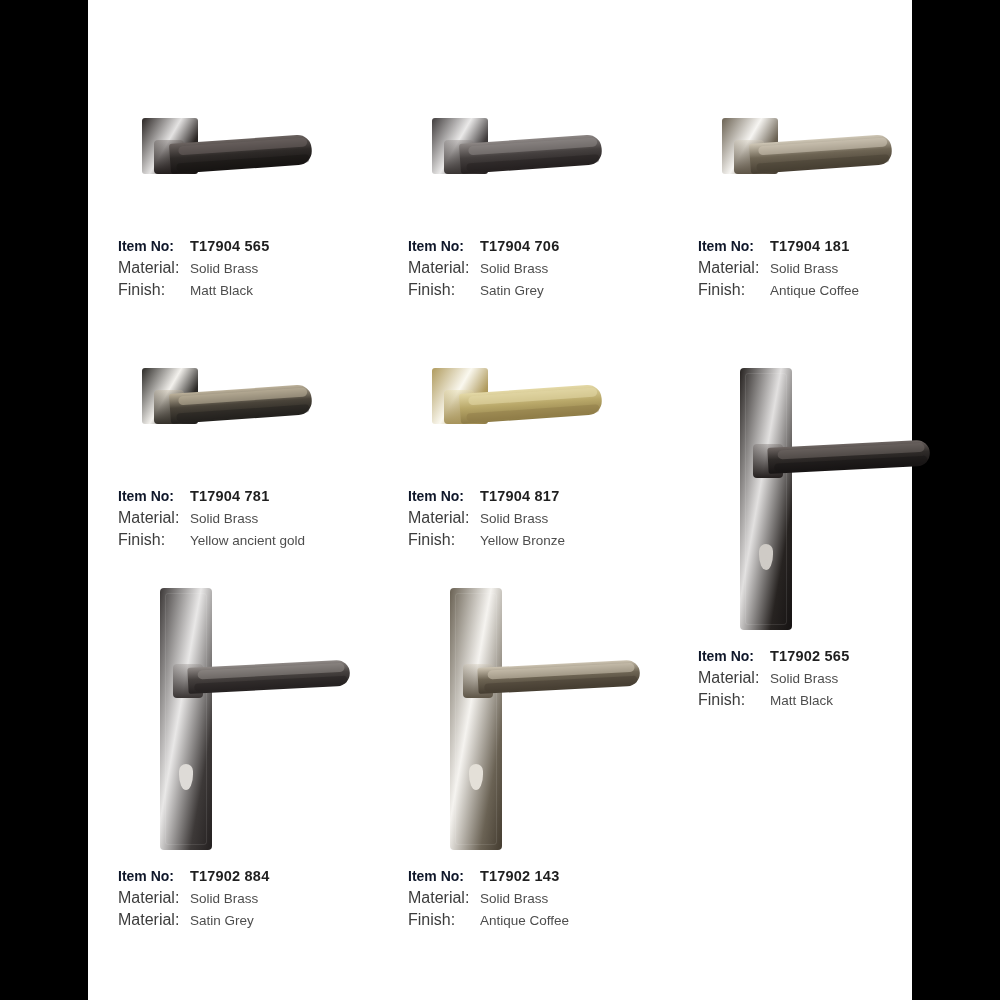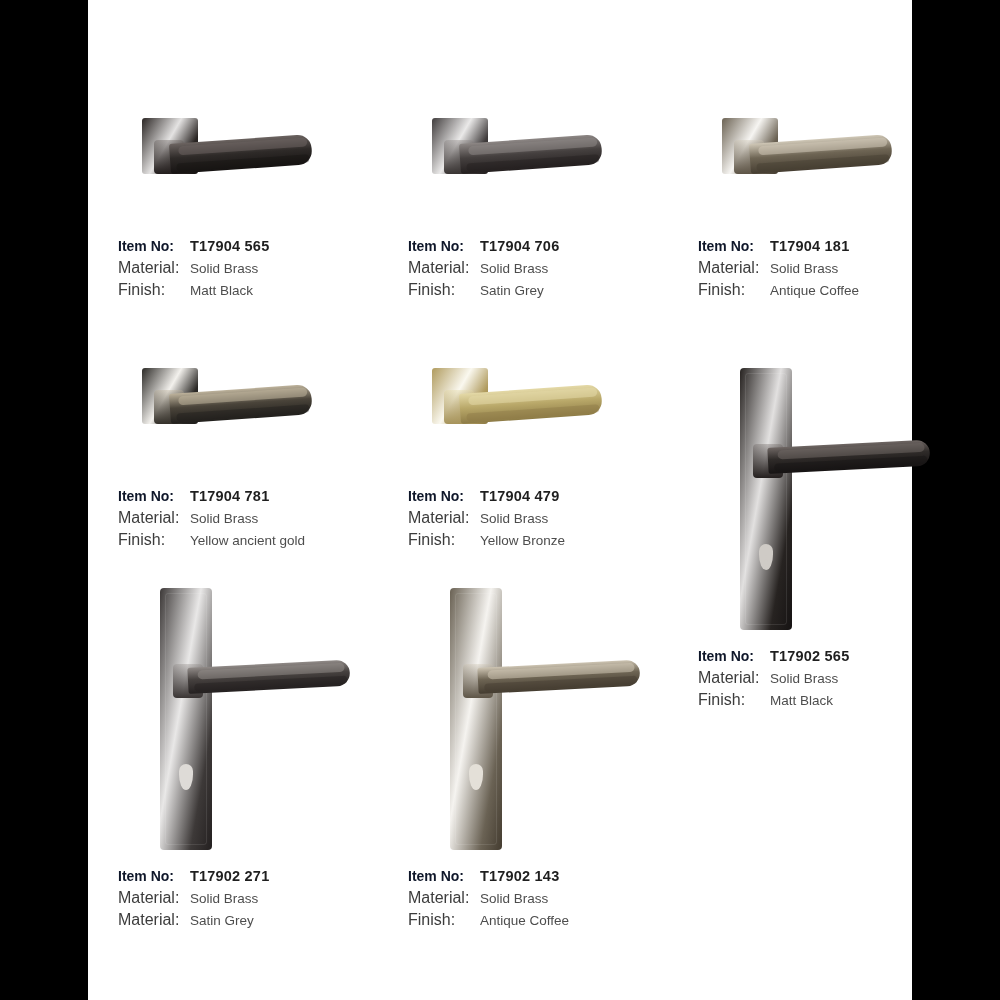--- a/index.html
+++ b/index.html
@@ -263,7 +263,7 @@
         <div class="caption">
           <div class="cap-line head">
             <span class="cap-key">Item No:</span>
-            <span class="cap-val">T17904 479</span>
+            <span class="cap-val">T17904 817</span>
           </div>
           <div class="cap-line">
             <span class="cap-key">Material:</span>

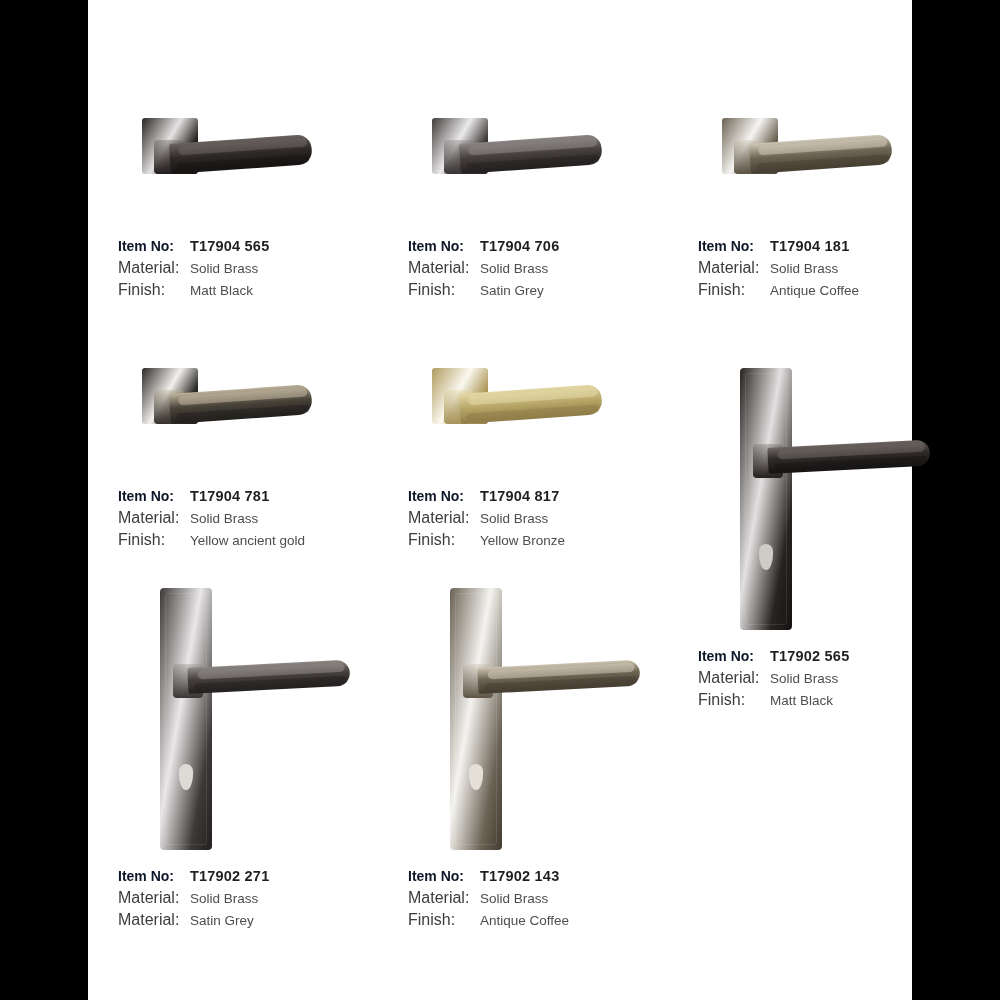--- a/index.html
+++ b/index.html
@@ -317,7 +317,7 @@
         <div class="caption">
           <div class="cap-line head">
             <span class="cap-key">Item No:</span>
-            <span class="cap-val">T17902 271</span>
+            <span class="cap-val">T17902 884</span>
           </div>
           <div class="cap-line">
             <span class="cap-key">Material:</span>

